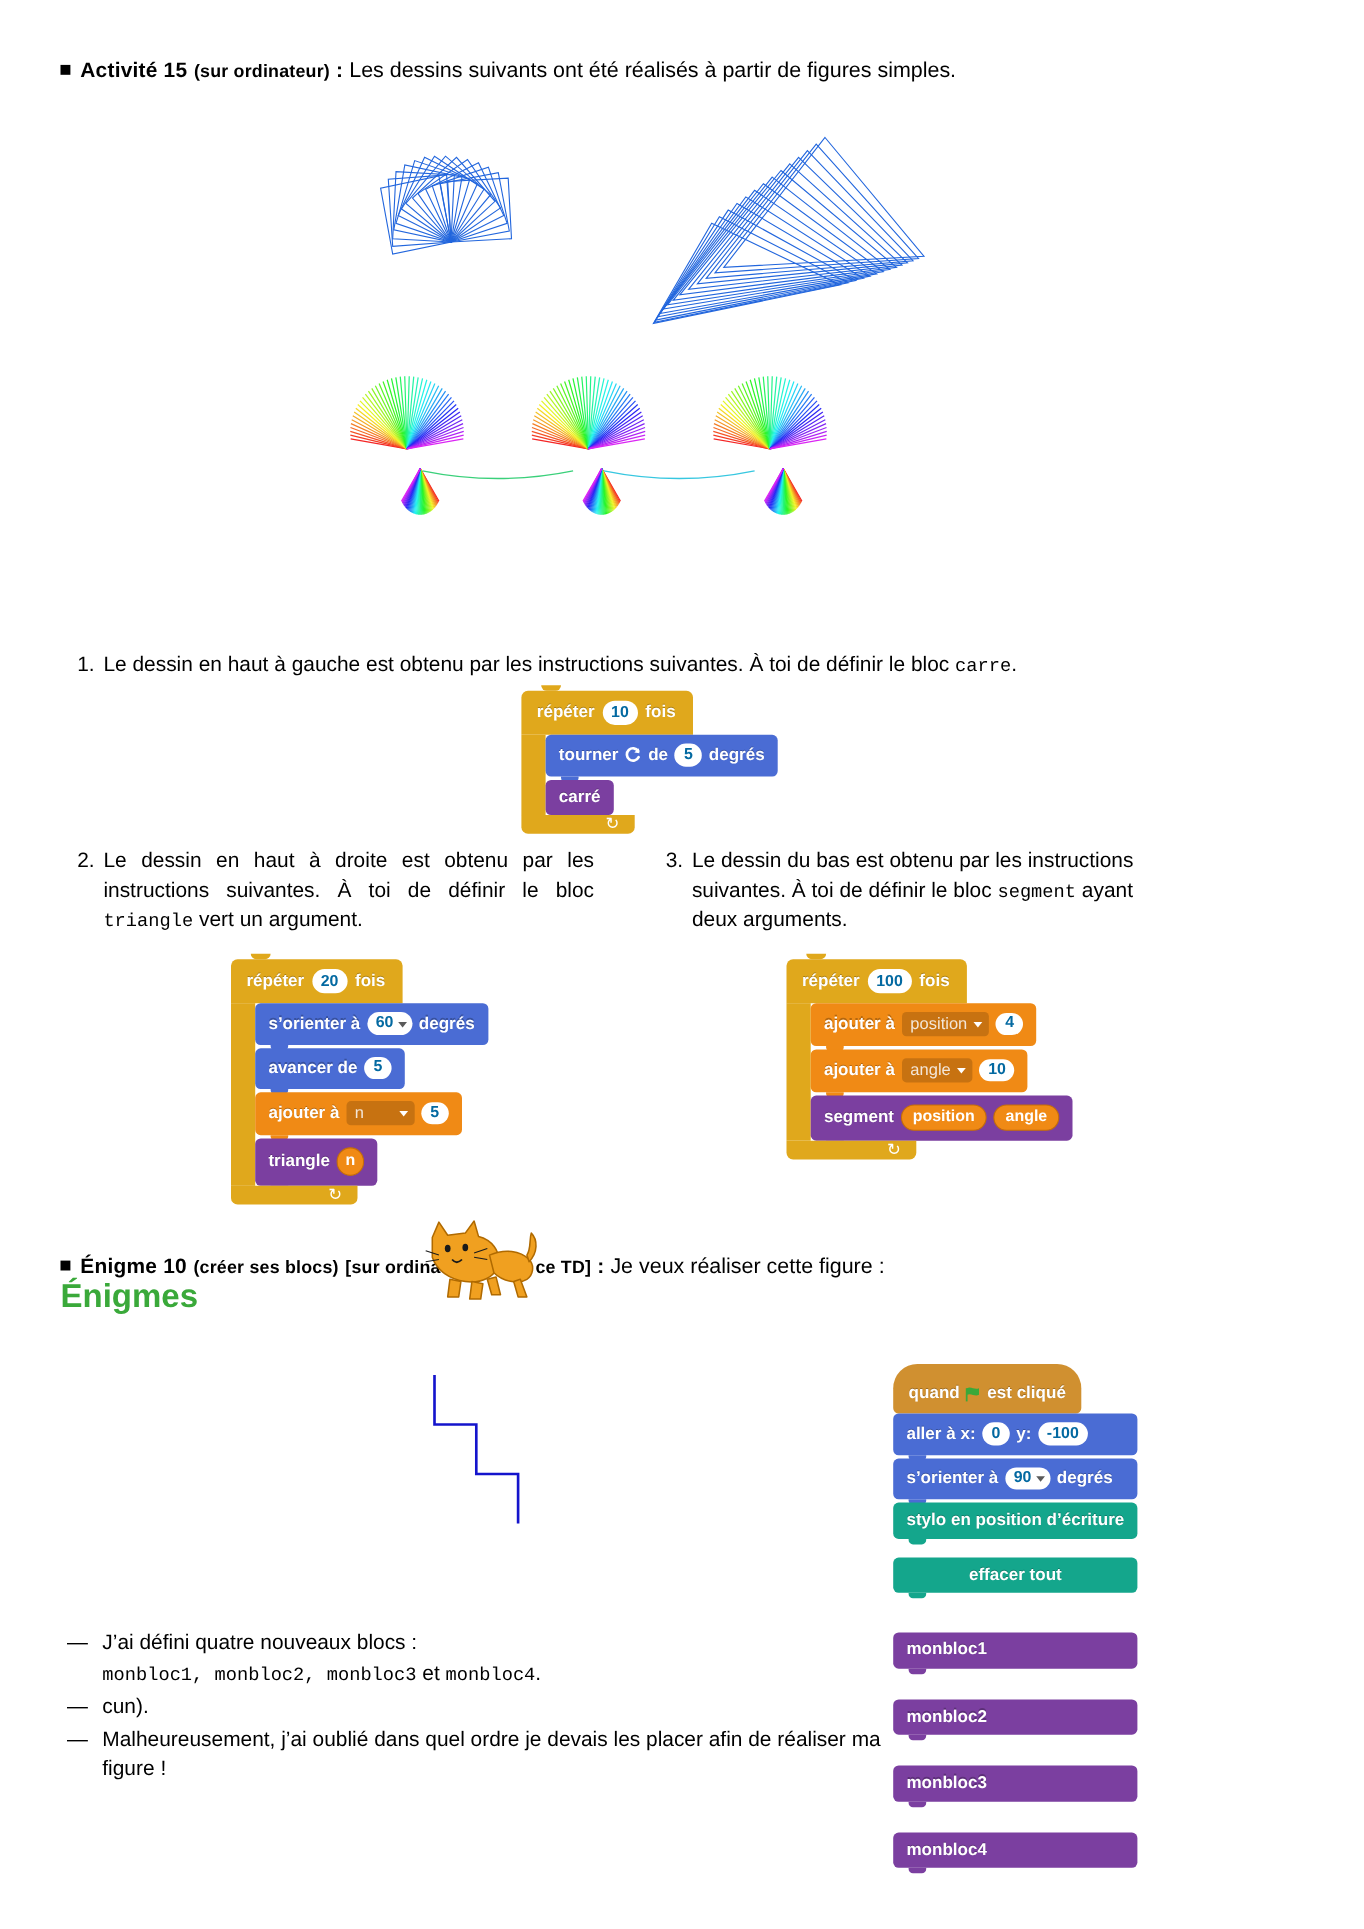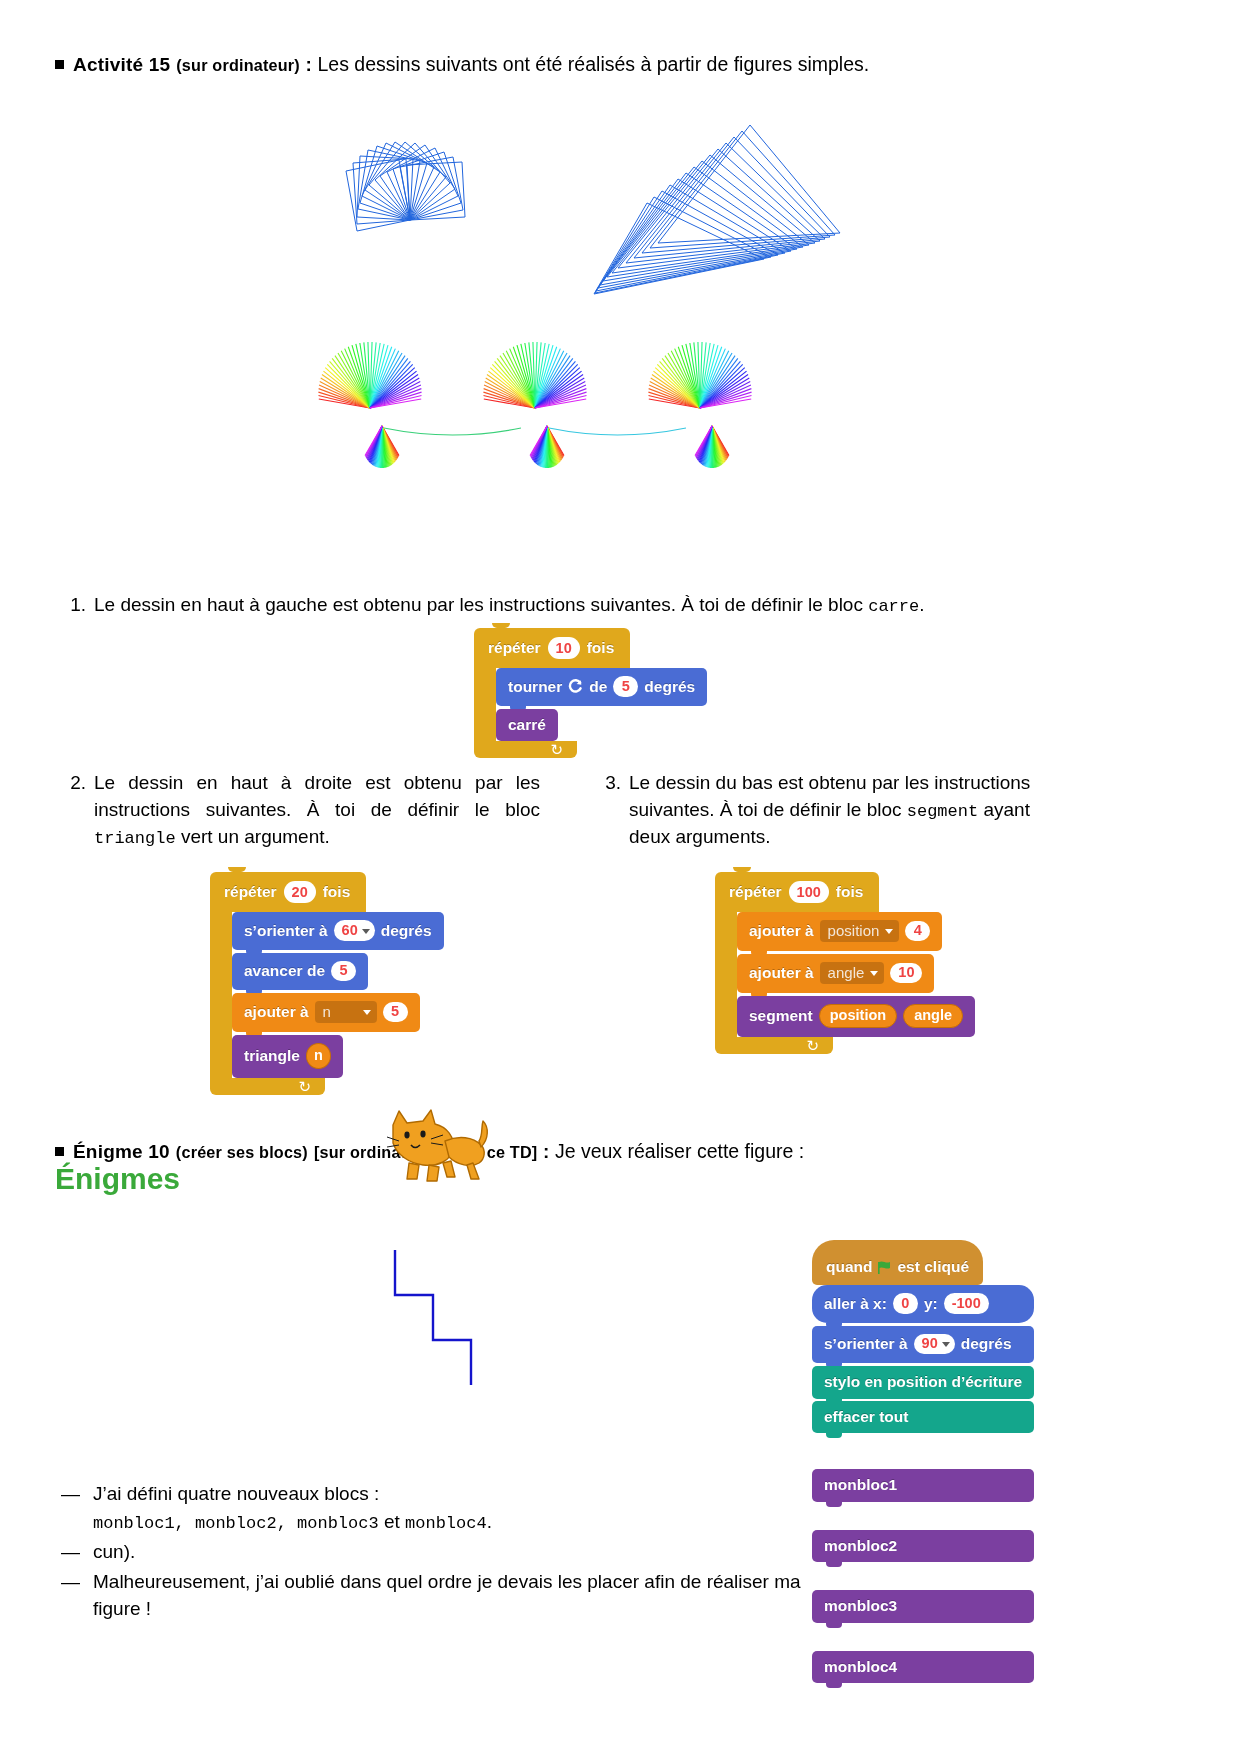--- a/index.html
+++ b/index.html
@@ -117,7 +117,7 @@
   
   .num {
     background: #ffffff;
-    color: #ef4444;
+    color: #0369a1;
     font-weight: bold;
     font-size: 14.5px;
     border-radius: 14px;

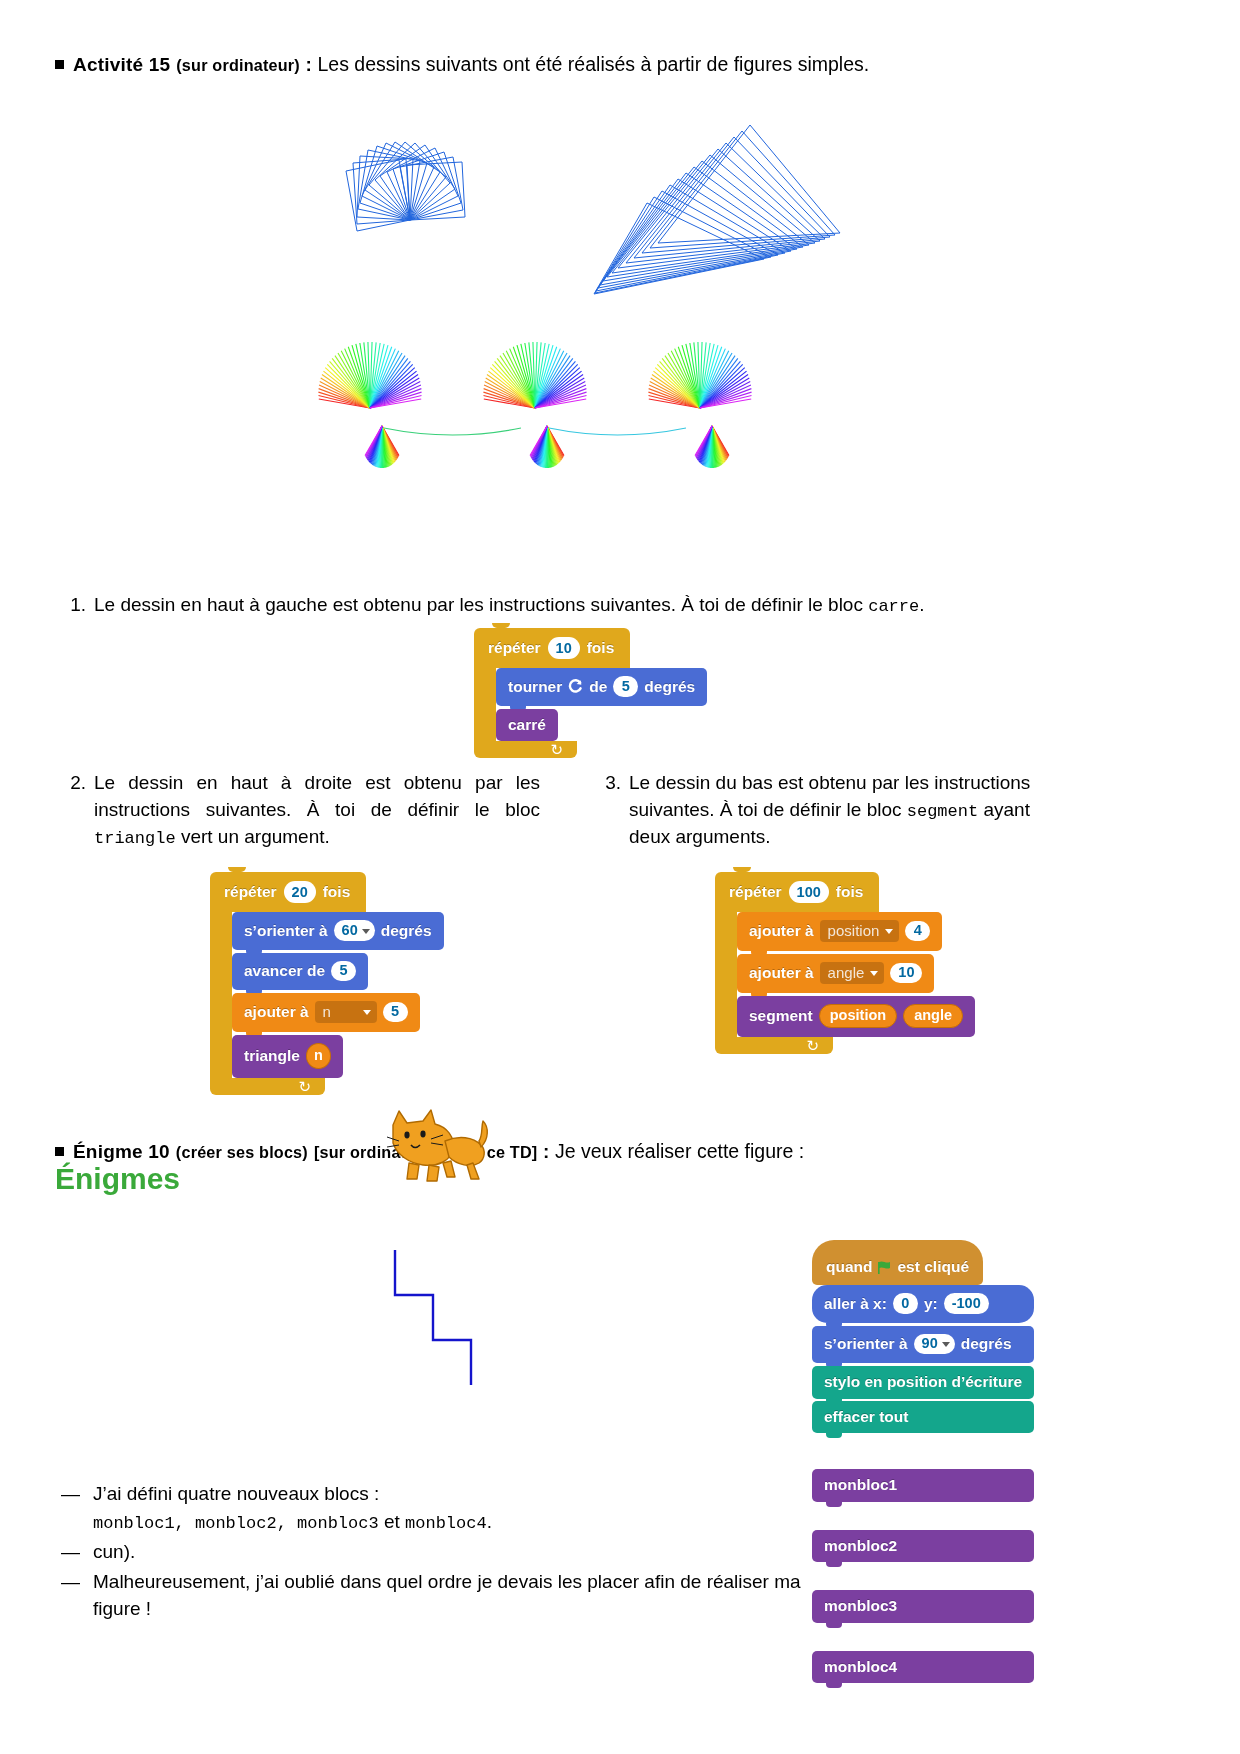--- a/index.html
+++ b/index.html
@@ -767,7 +767,7 @@
       </span>
       <span>est cliqué</span>
     </div>
-    <div class="blk motion notch-bot" style="display:flex; margin-top:0;border-radius:15px;">
+    <div class="blk motion notch-bot" style="display:flex; margin-top:0;">
       <span>aller à x:</span>
       <span class="num">0</span>
       <span>y:</span>

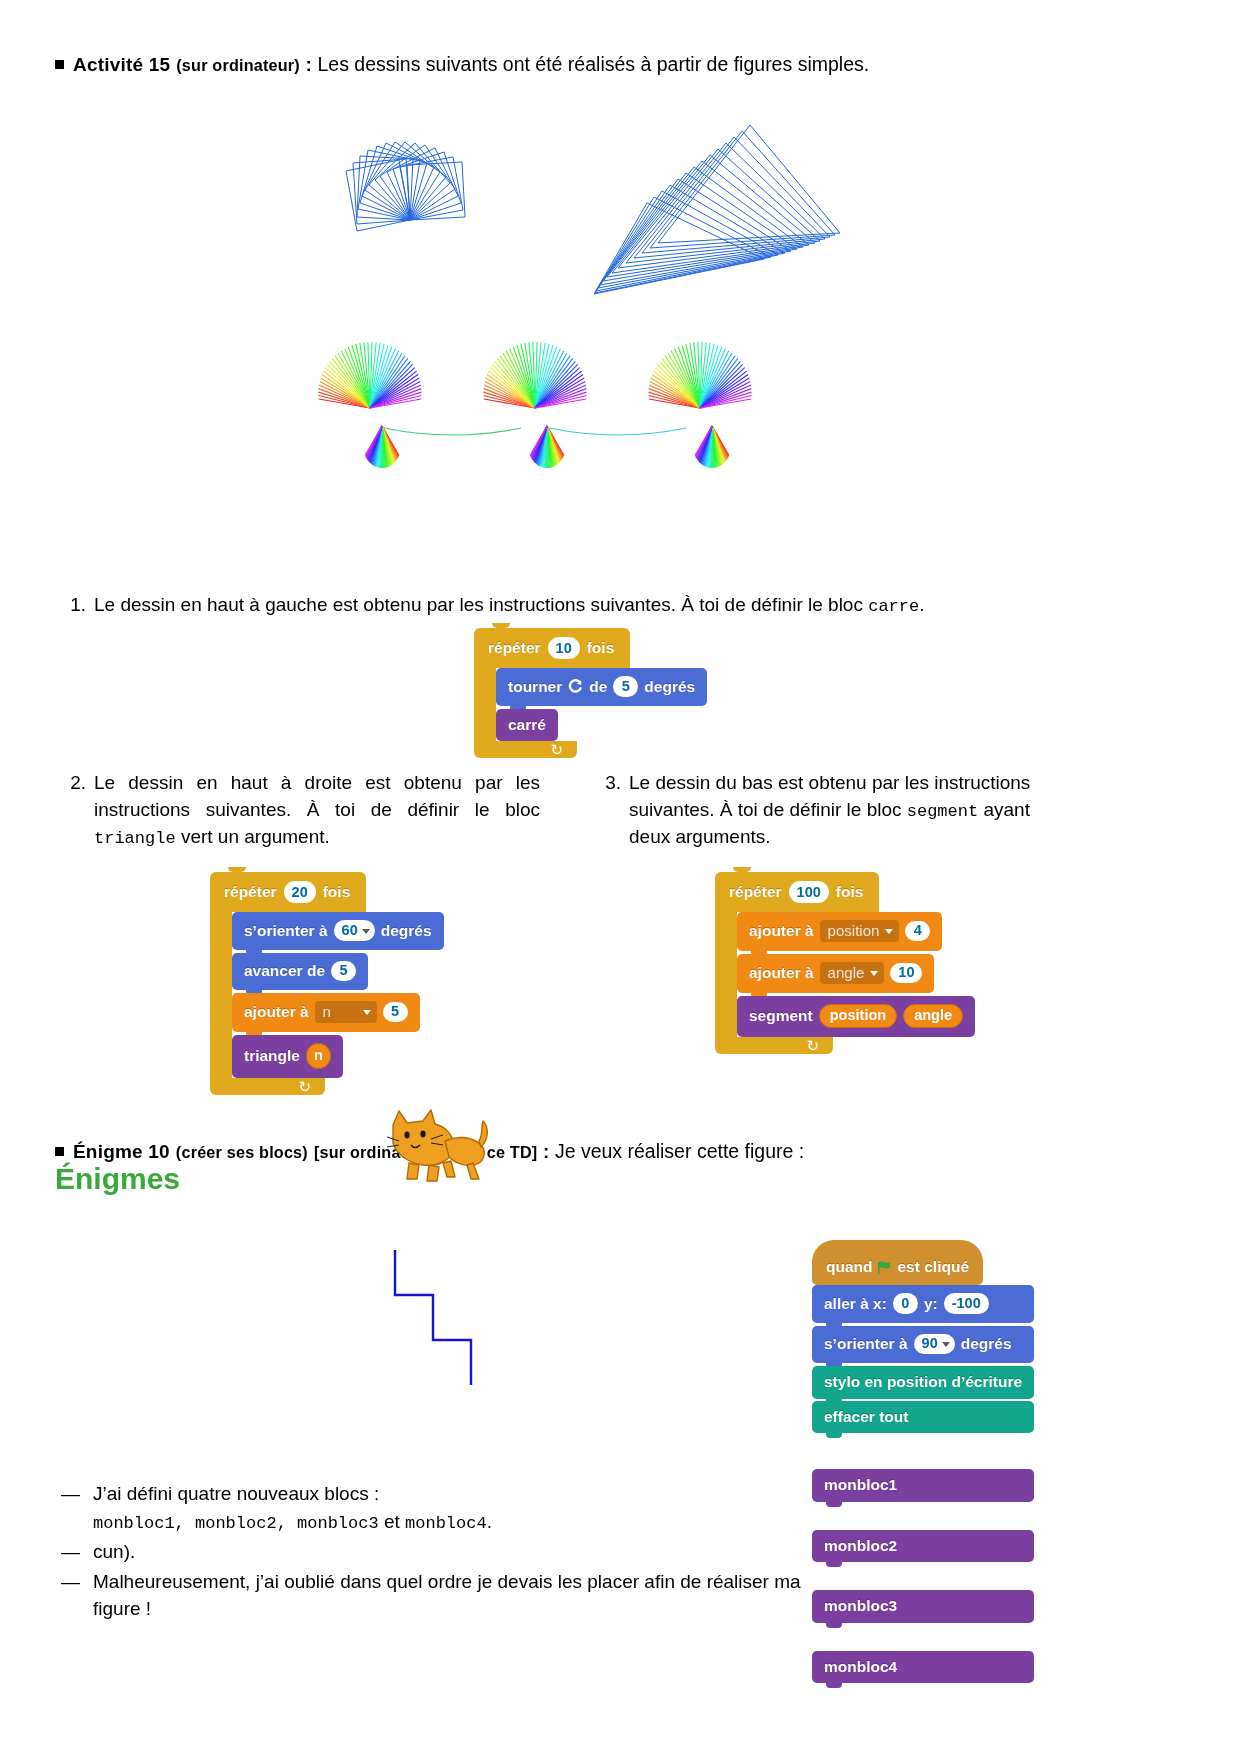--- a/index.html
+++ b/index.html
@@ -781,7 +781,7 @@
     <div class="blk pen notch-bot" style="display:flex; margin-top:3px;">
       <span>stylo en position d’écriture</span>
     </div>
-    <div class="blk pen notch-bot" style="display:flex; margin-top:2px;">
+    <div class="blk pen notch-bot" style="display:flex; margin-top:17px;justify-content:center;">
       <span>effacer tout</span>
     </div>
     <div class="blk custom notch-bot" style="display:flex; margin-top:36px;">

